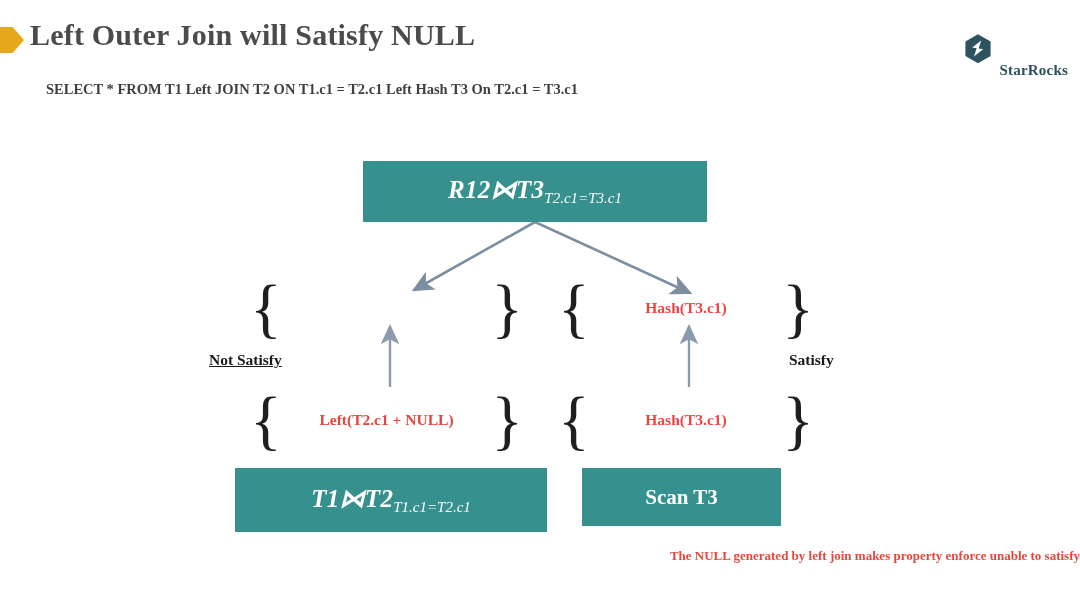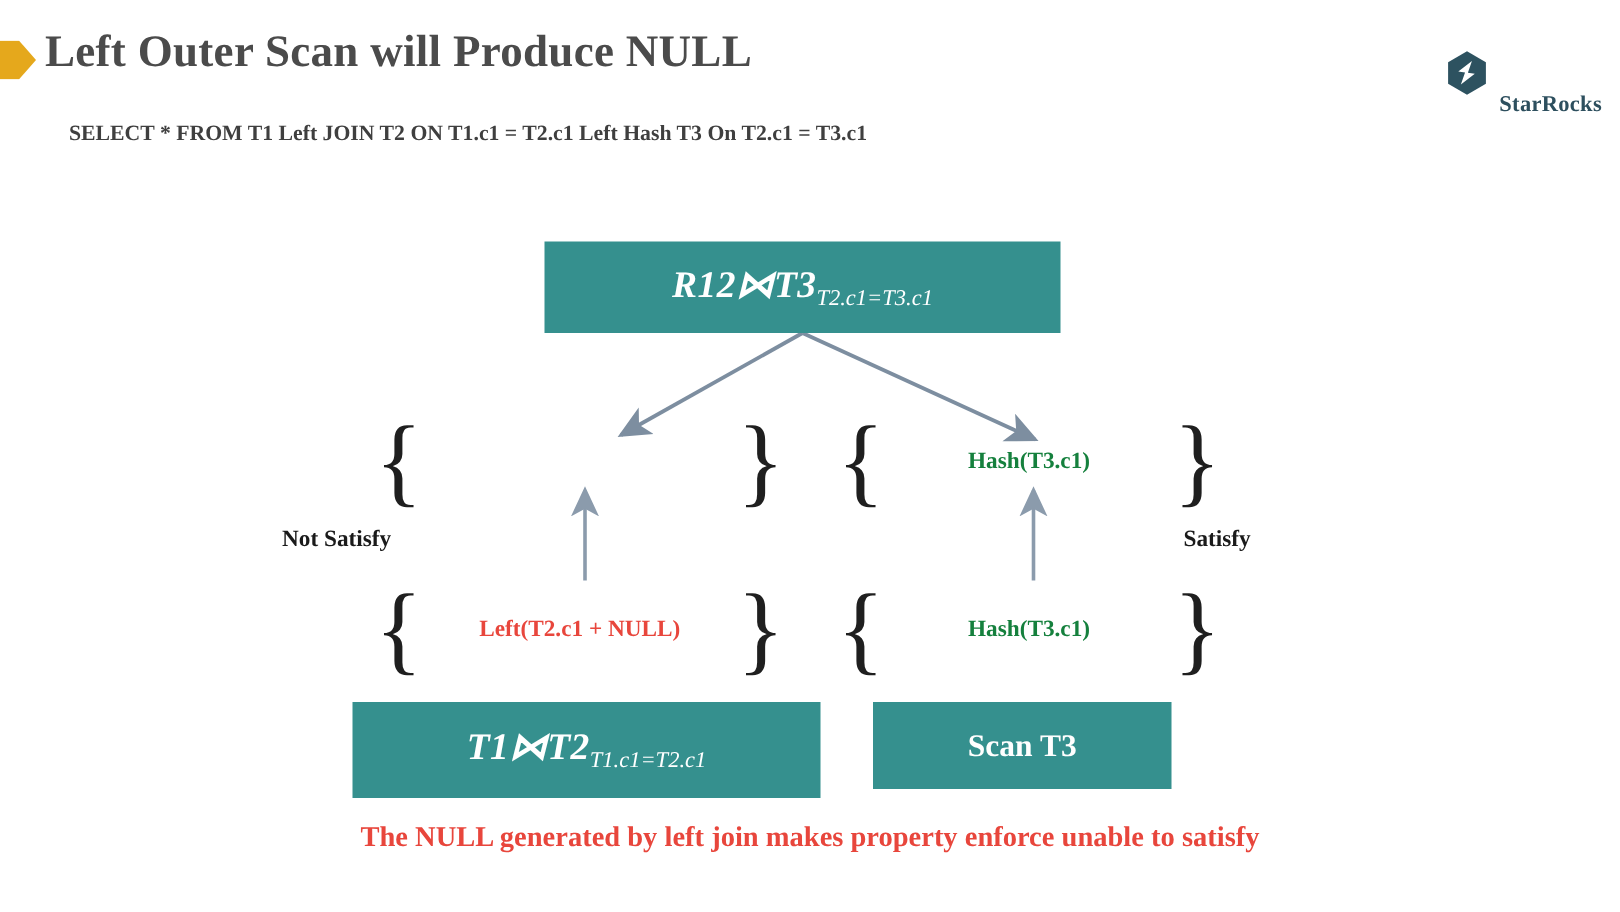--- a/index.html
+++ b/index.html
@@ -169,7 +169,7 @@
 
 <div id="slide-header">
   <div id="title-bullet"></div>
-  <div id="page-title">Left Outer Scan will Produce NULL</div>
+  <div id="page-title">Left Outer Join will Satisfy NULL</div>
   <div id="subtitle-query">SELECT * FROM T1 Left JOIN T2 ON T1.c1 = T2.c1 Left Hash T3 On T2.c1 = T3.c1</div>
 
   <div id="brand-logo">

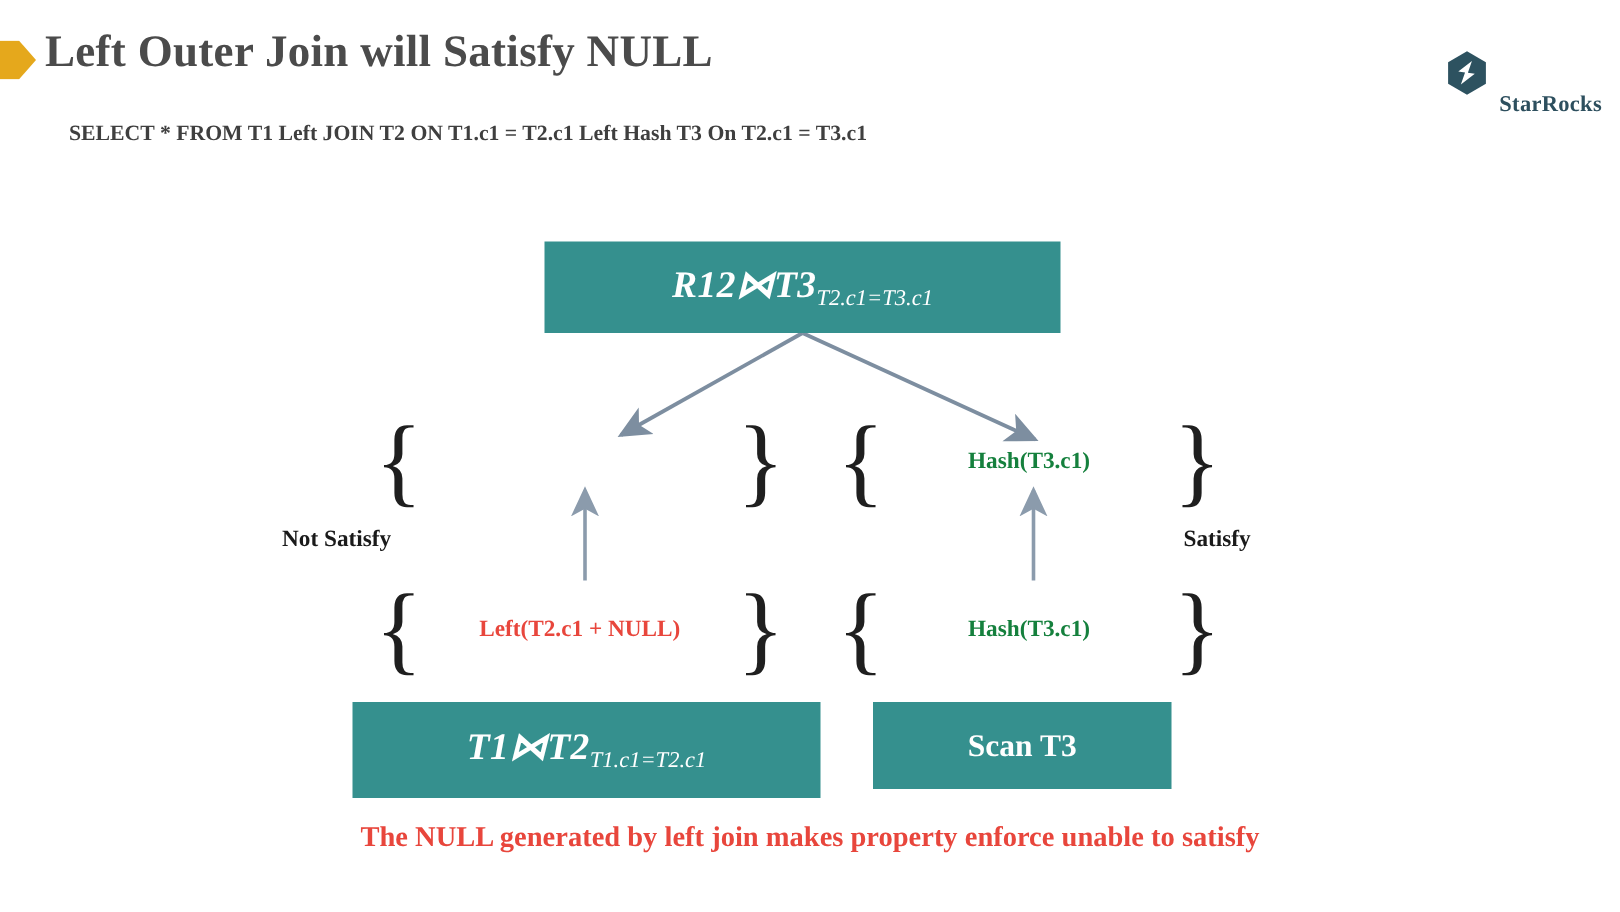--- a/index.html
+++ b/index.html
@@ -132,7 +132,7 @@
     white-space: nowrap;
   }
   .prop-text.red  { color: #E8463C; }
-  .prop-text.dark { color: #15803d; }
+  .prop-text.dark { color: #ef4444; }
 
   #group-hash-t2c1       { left: 250px; top: 282px; width: 273px; height: 52px; }
   #group-hash-t3c1-top   { left: 552px; top: 282px; width: 262px; height: 52px; }

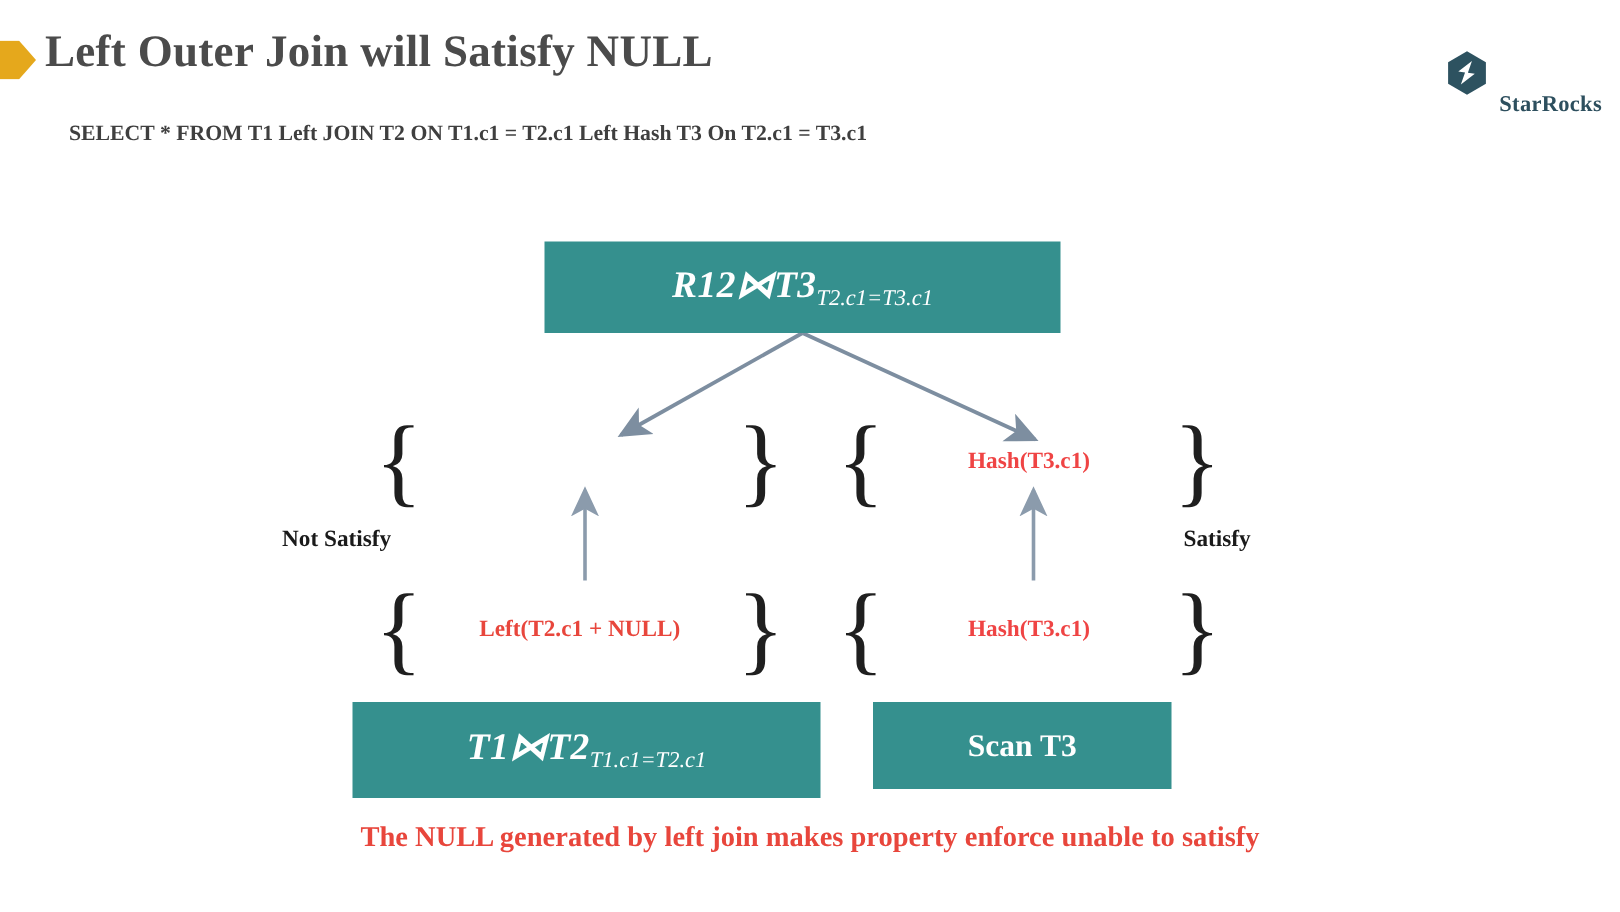--- a/index.html
+++ b/index.html
@@ -150,7 +150,7 @@
     color: #1a1a1a;
     white-space: nowrap;
   }
-  #label-not-satisfy { left: 188px; top: 351px; }
+  #label-not-satisfy { left: 209px; top: 351px; text-decoration: underline; }
   #label-satisfy     { left: 789px; top: 351px; }
 
   #bottom-caption {

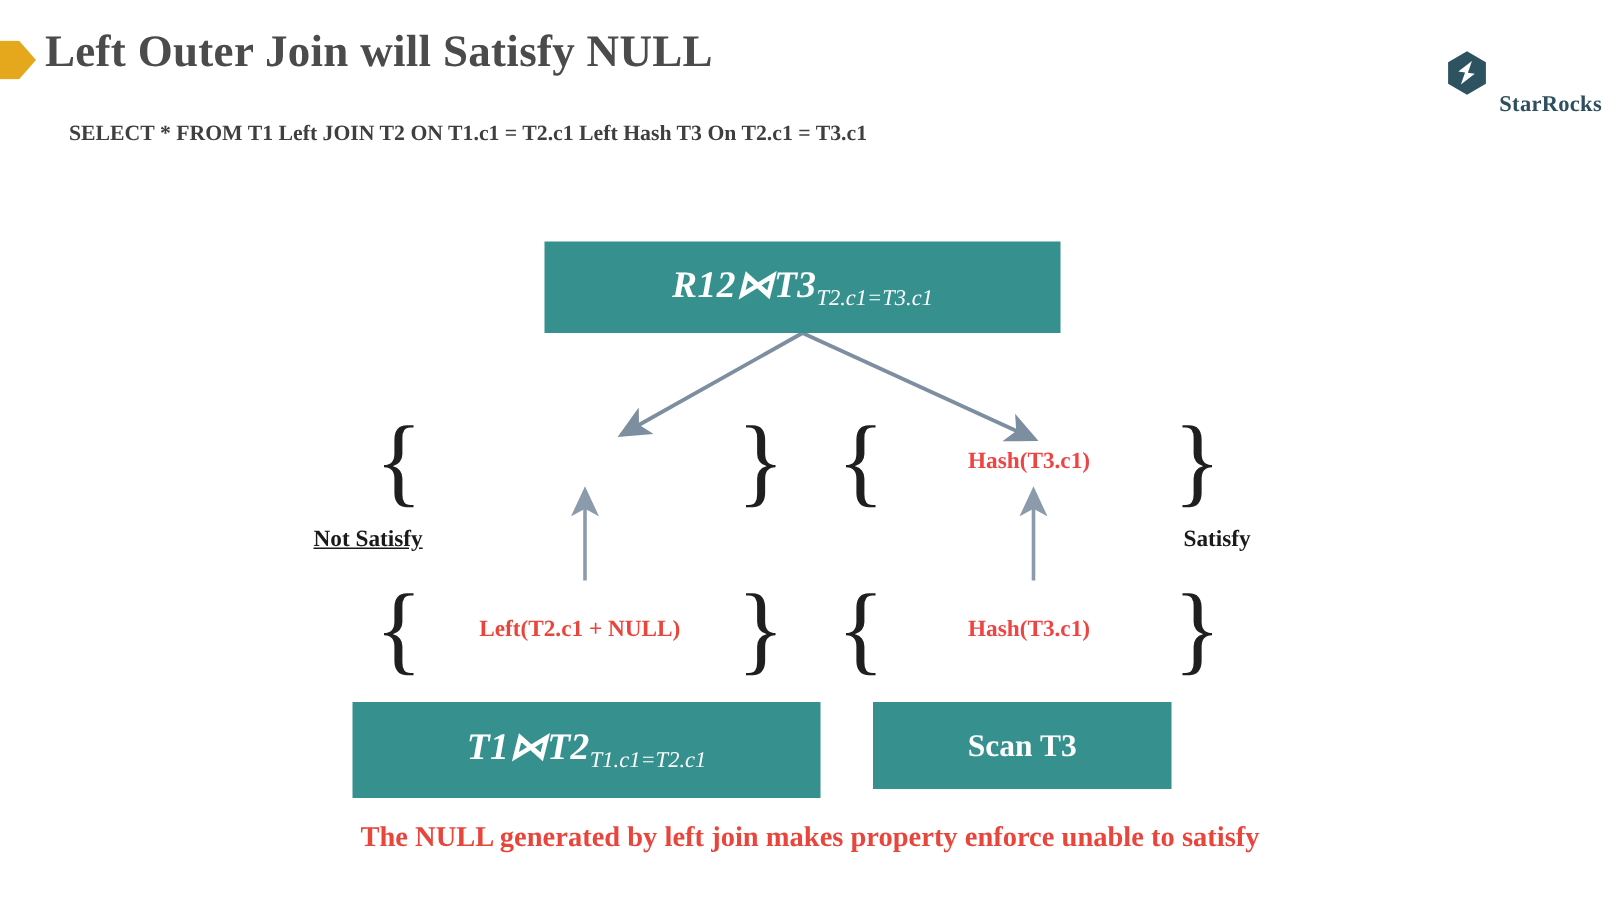--- a/index.html
+++ b/index.html
@@ -157,8 +157,8 @@
     position: absolute;
     left: 0; top: 548px;
     width: 1080px;
-    text-align: center;
-    font-size: 19px;
+    text-align: right;
+    font-size: 13px;
     font-weight: bold;
     color: #E8463C;
     white-space: nowrap;

